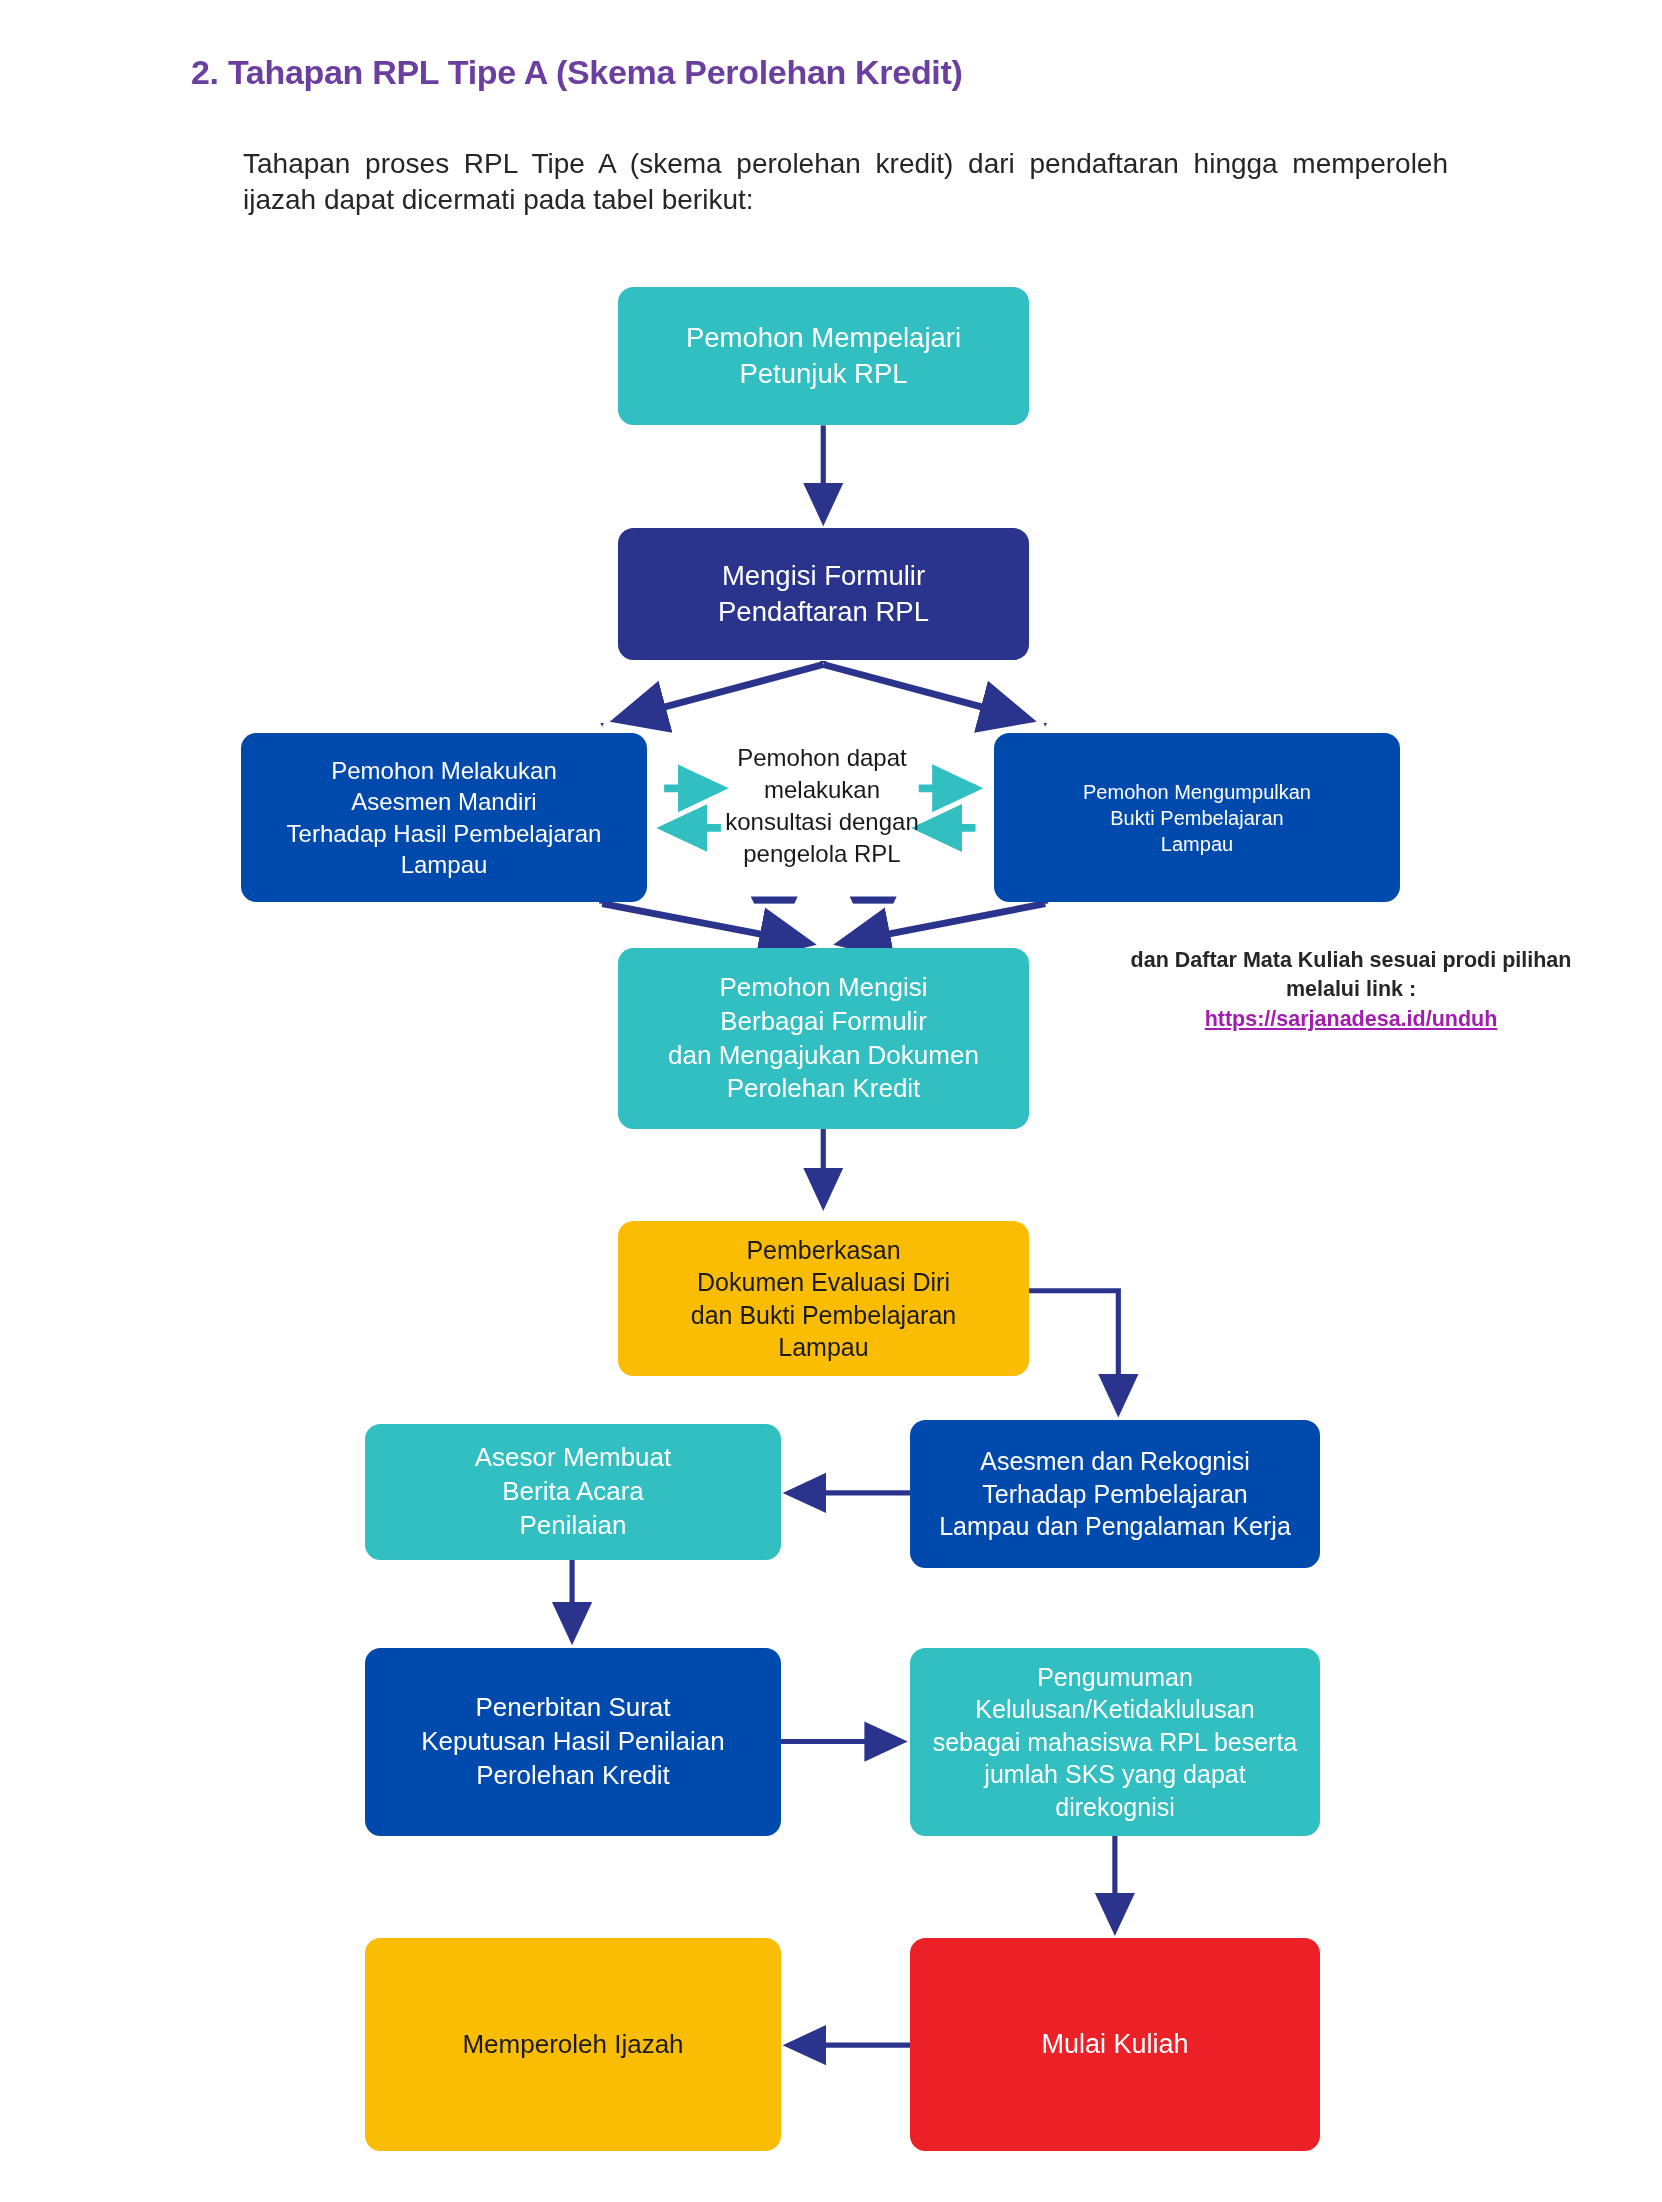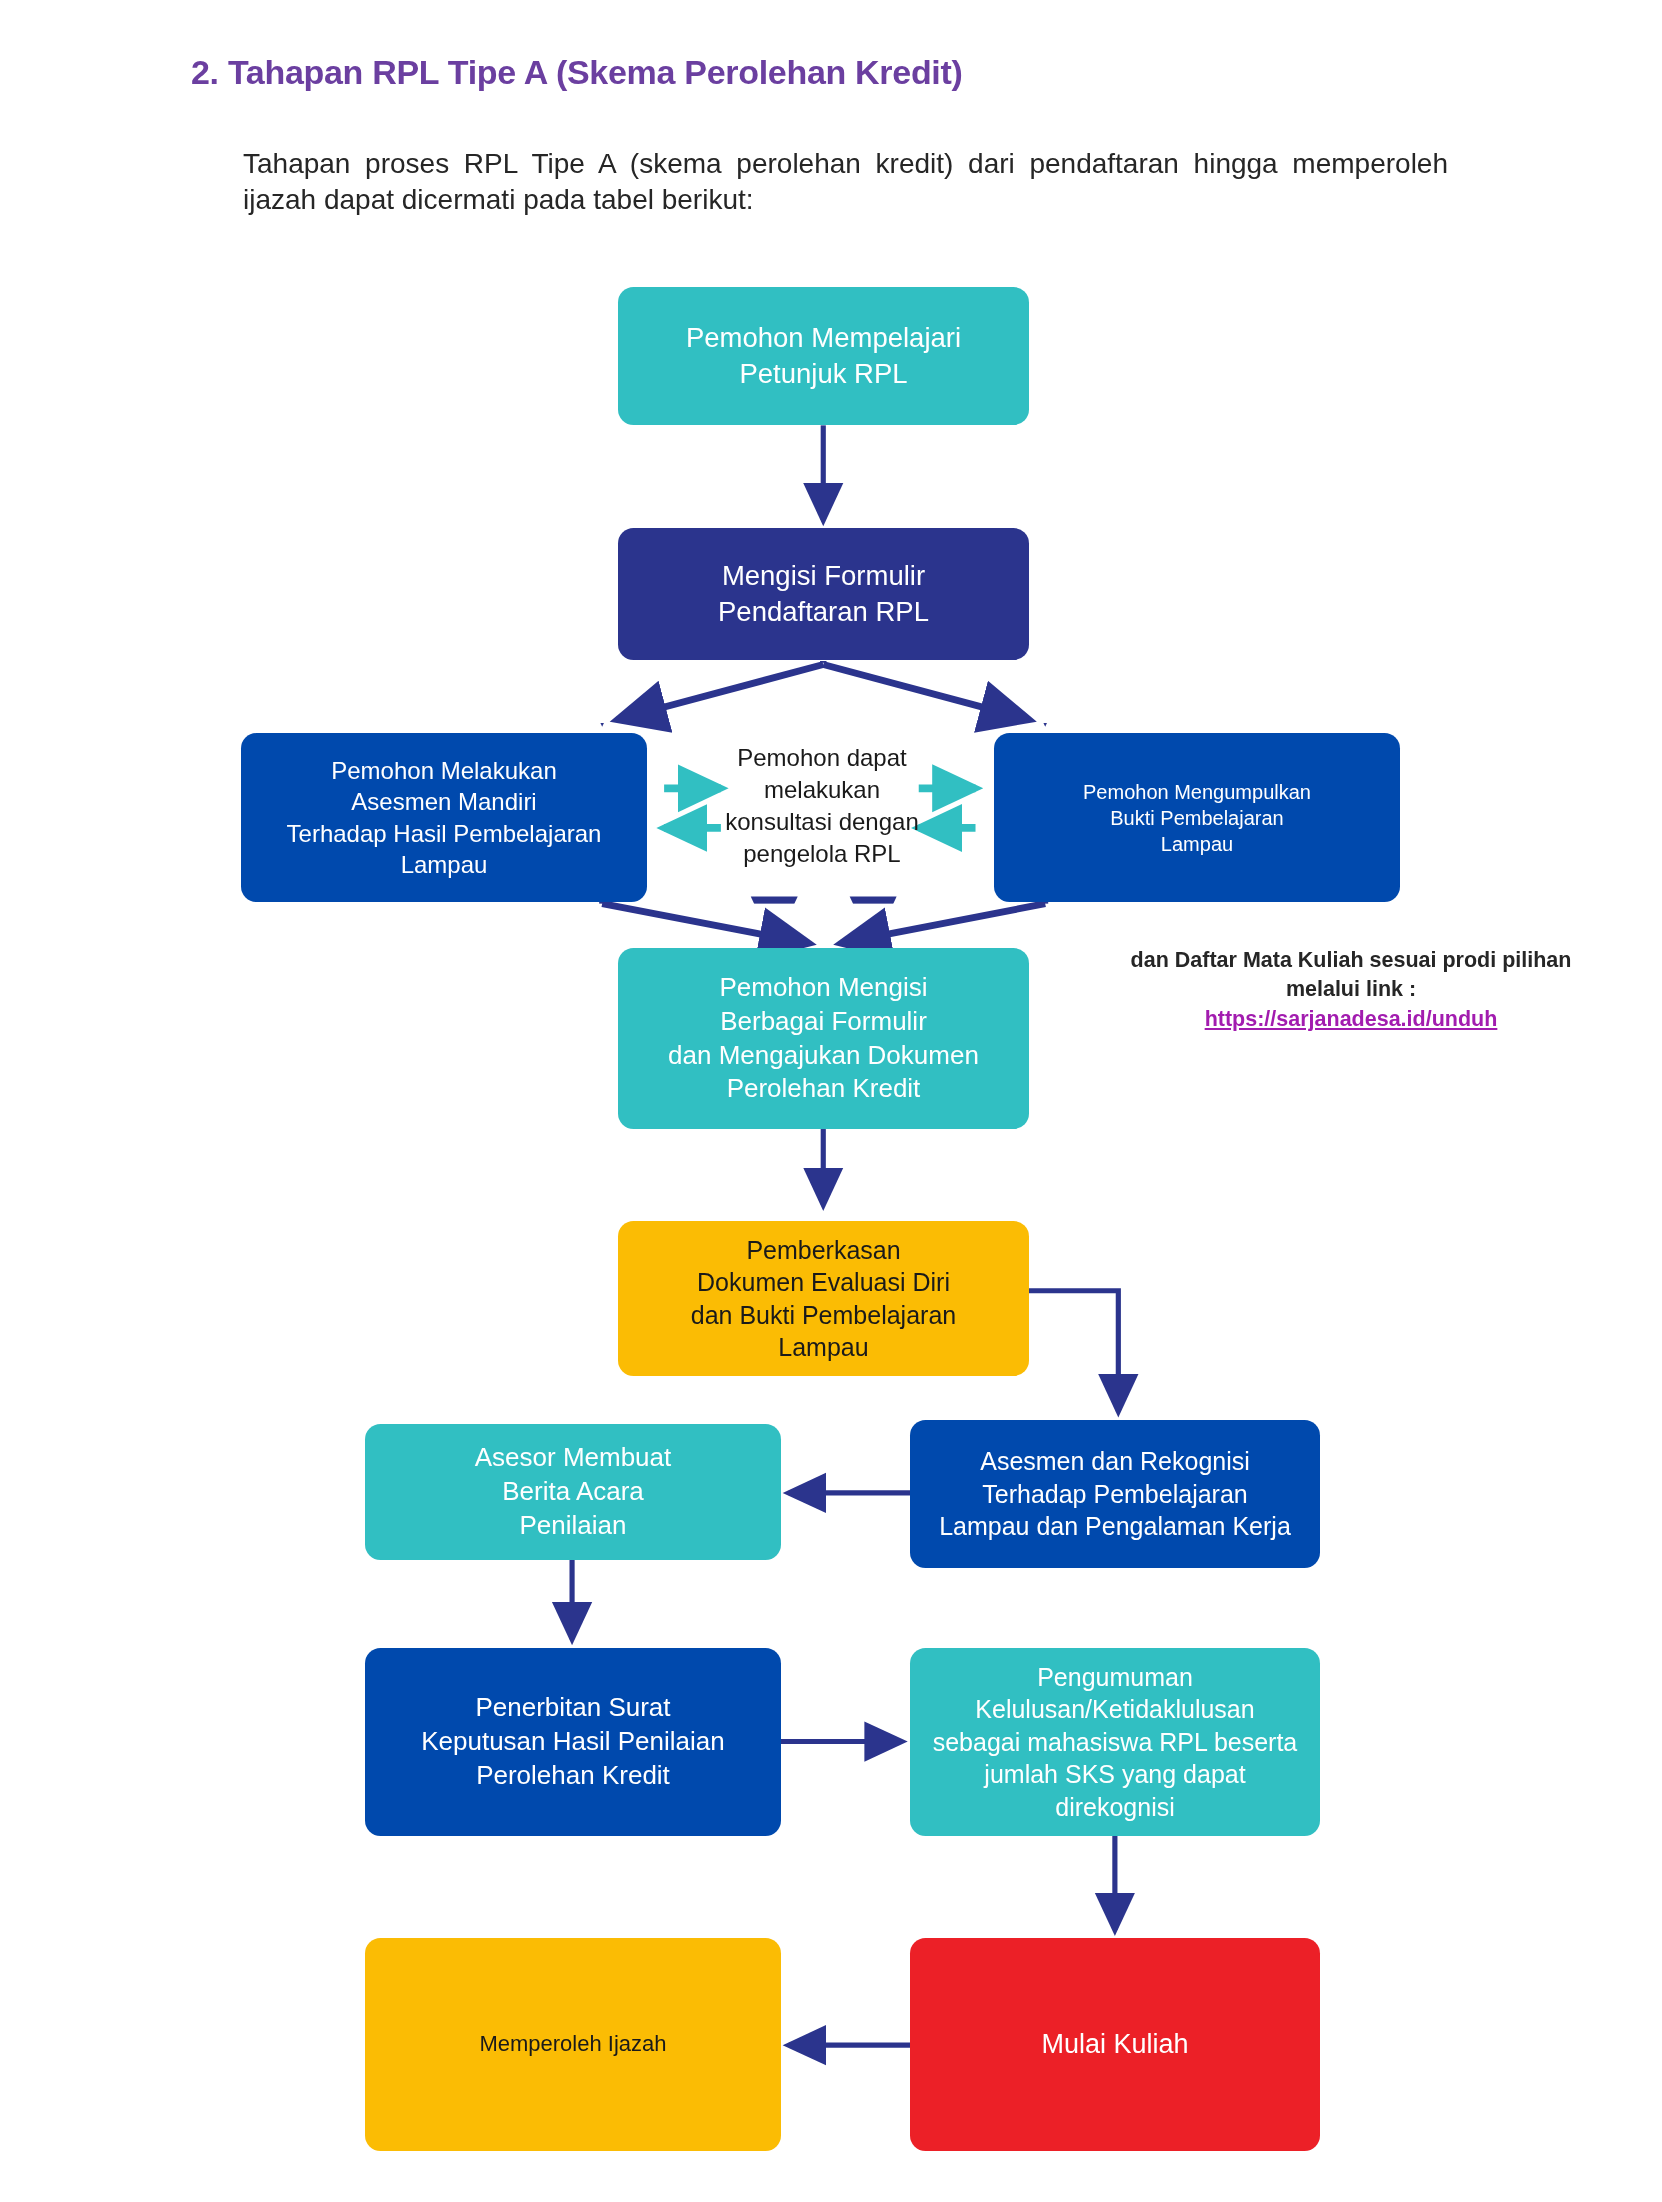--- a/index.html
+++ b/index.html
@@ -85,7 +85,7 @@
   #node-7 { left: 910px; top: 1420px; width: 410px; height: 148px; font-size: 25px; }
   #node-8 { left: 365px;  top: 1648px; width: 416px; height: 188px; font-size: 26px; }
   #node-9 { left: 910px; top: 1648px; width: 410px; height: 188px; font-size: 25px; }
-  #node-10{ left: 365px;  top: 1938px; width: 416px; height: 213px; font-size: 22px; }
+  #node-10{ left: 365px;  top: 1938px; width: 416px; height: 213px; font-size: 26px; }
   #node-11{ left: 910px; top: 1938px; width: 410px; height: 213px; font-size: 27px; }
 
   

